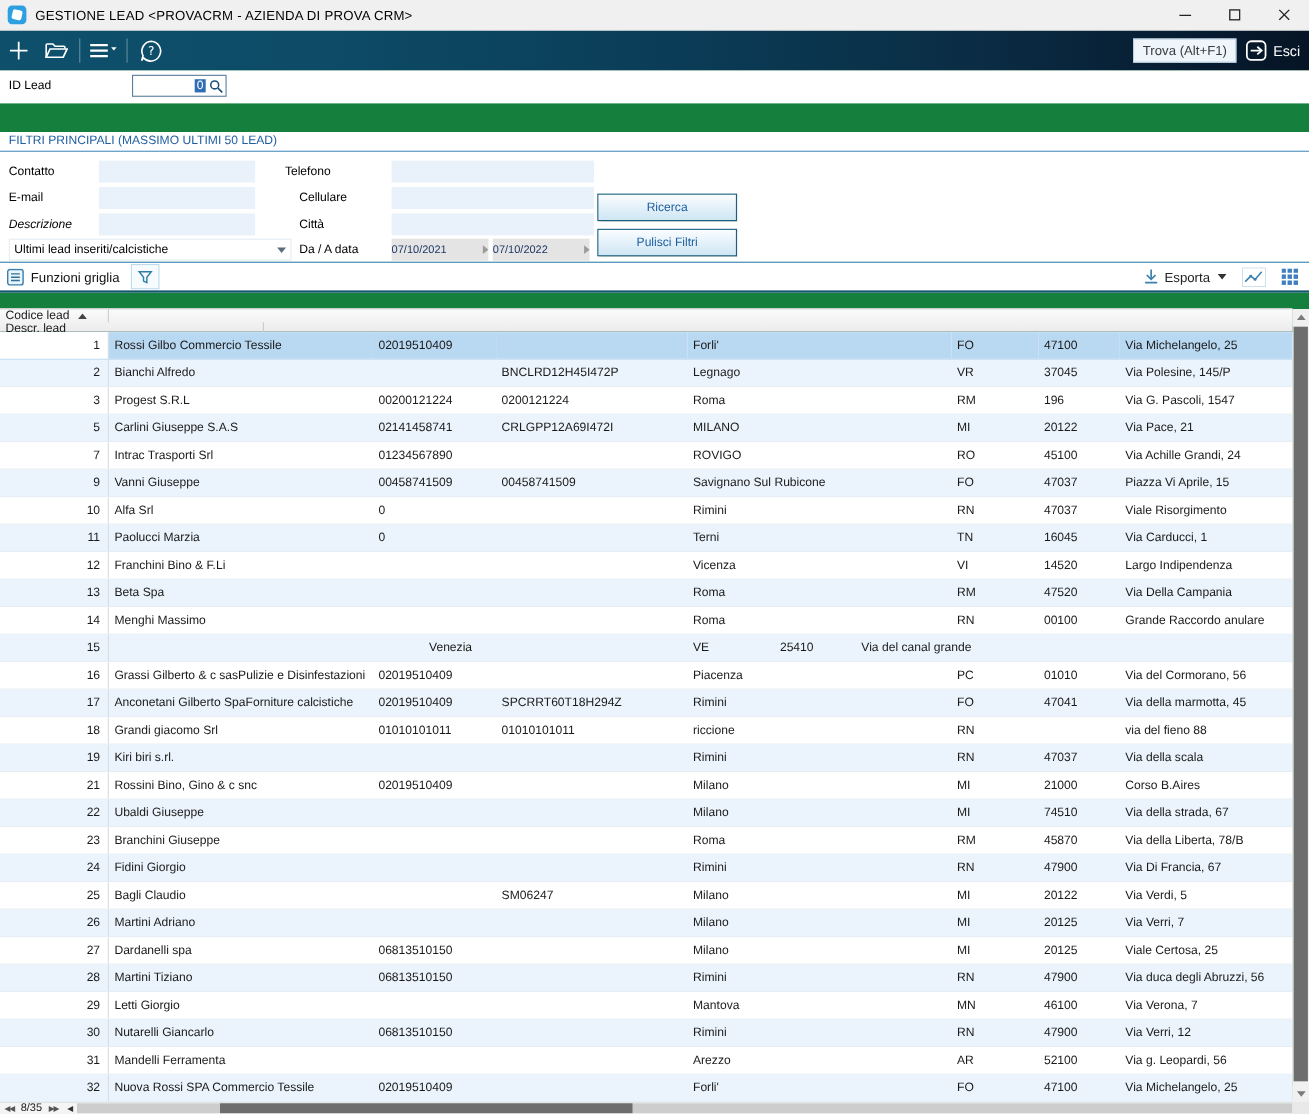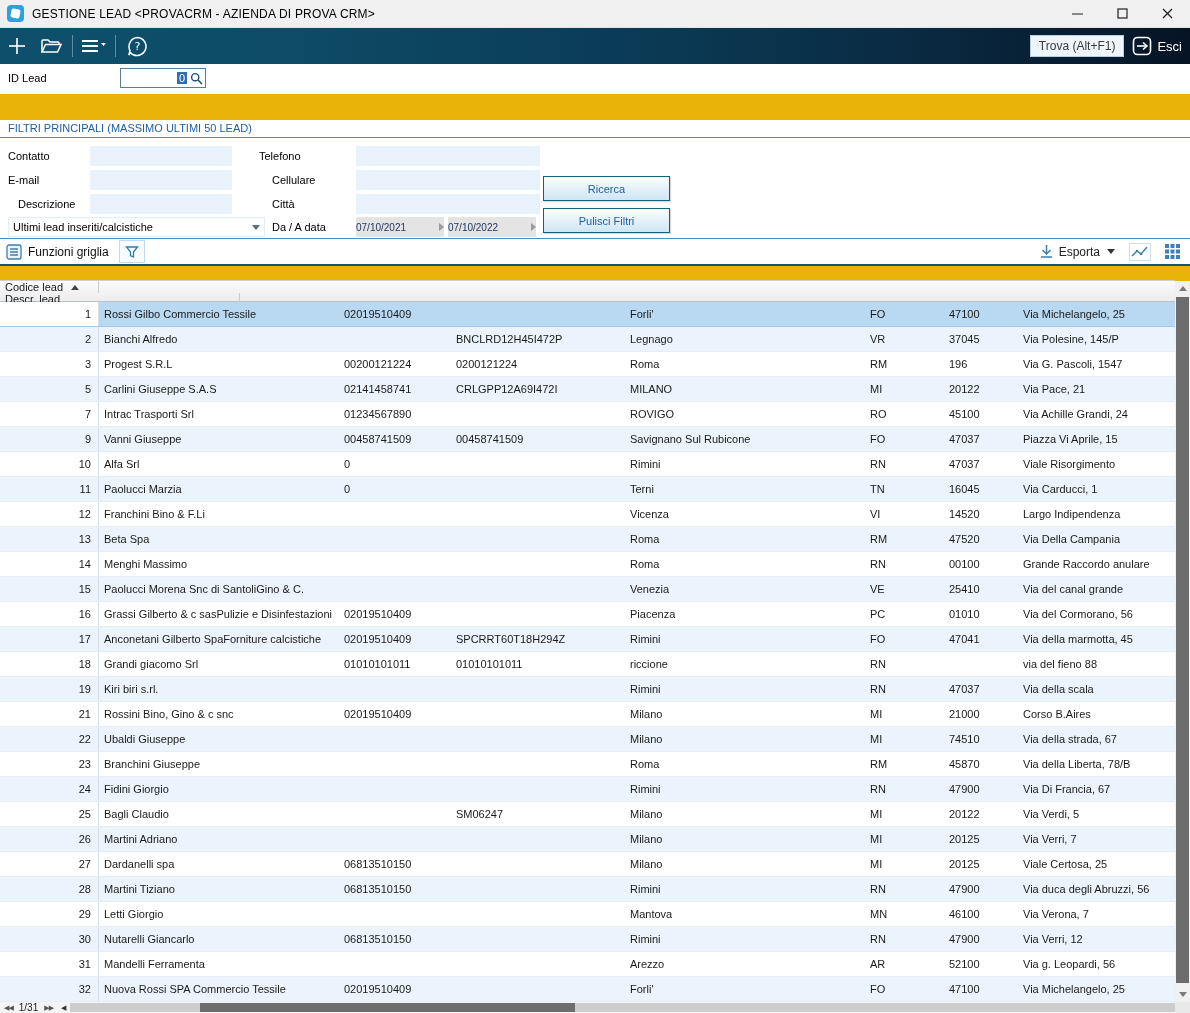--- a/index.html
+++ b/index.html
@@ -5,7 +5,7 @@
   * { margin:0; padding:0; box-sizing:border-box; }
   html,body { width:1190px; height:1013px; overflow:hidden; background:#fff;
     font-family:"Liberation Sans","DejaVu Sans",sans-serif; }
-  #app { position:relative; width:1190px; height:1013px; background:#eab308; }
+  #app { position:relative; width:1190px; height:1013px; background:#15803d; }
 
   
   #titlebar { position:absolute; top:0; left:0; width:1190px; height:28px;

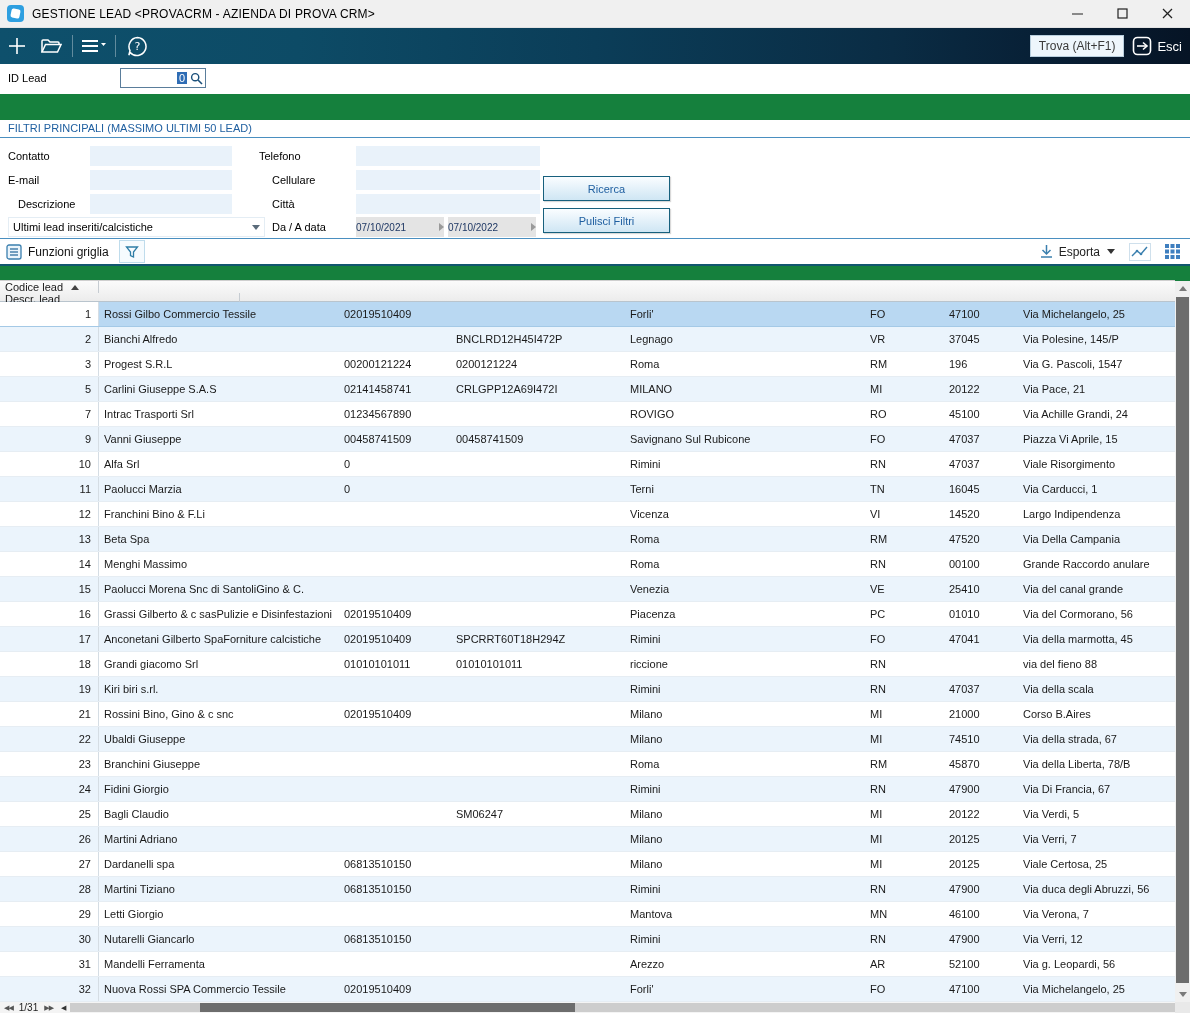--- a/index.html
+++ b/index.html
@@ -204,7 +204,7 @@
     <span class="flabel" style="left:272px; top:54px;">Cellulare</span>
     <input class="finput" style="left: 356px; top: 50px; width: 184px;" value="">
 
-    <span class="flabel" style="left:18px; top:78px;">Descrizione</span>
+    <span class="flabel" style="left:8px; top:78px;font-style:italic;">Descrizione</span>
     <input class="finput" style="left: 90px; top: 74px; width: 142px;" value="">
     <span class="flabel" style="left:272px; top:78px;">Città</span>
     <input class="finput" style="left: 356px; top: 74px; width: 184px;" value="">

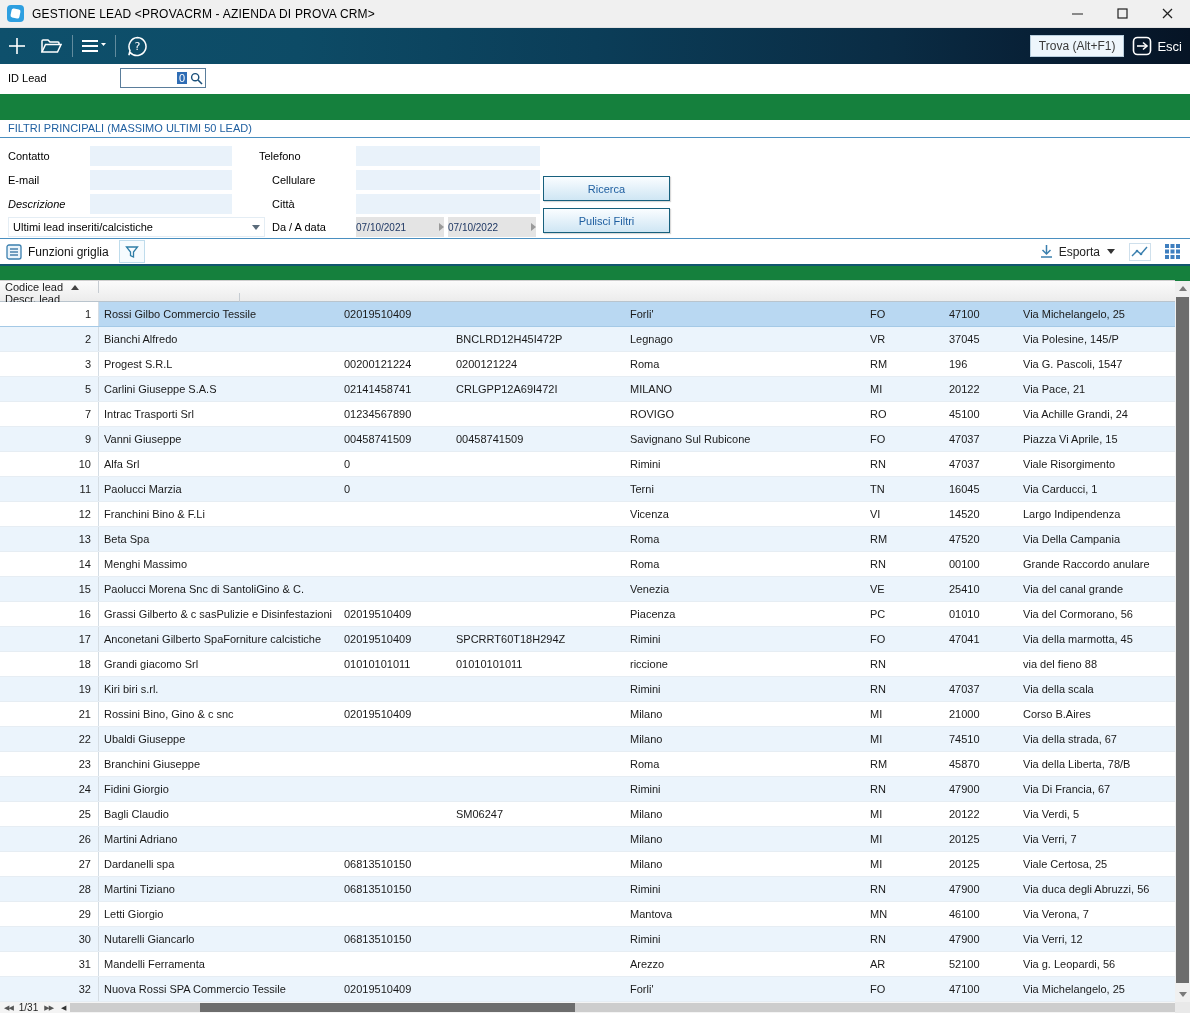--- a/index.html
+++ b/index.html
@@ -414,7 +414,6 @@
       </div>
       <div class="row">
         <div class="cell c0" style="width: 99px;">15</div>
-        <div class="cell c1" style="width: 240px;">Paolucci Morena Snc di SantoliGino &amp; C.</div>
         <div class="cell c2" style="width: 112px;"></div>
         <div class="cell c3" style="width: 174px;"></div>
         <div class="cell c4" style="width: 240px;">Venezia</div>

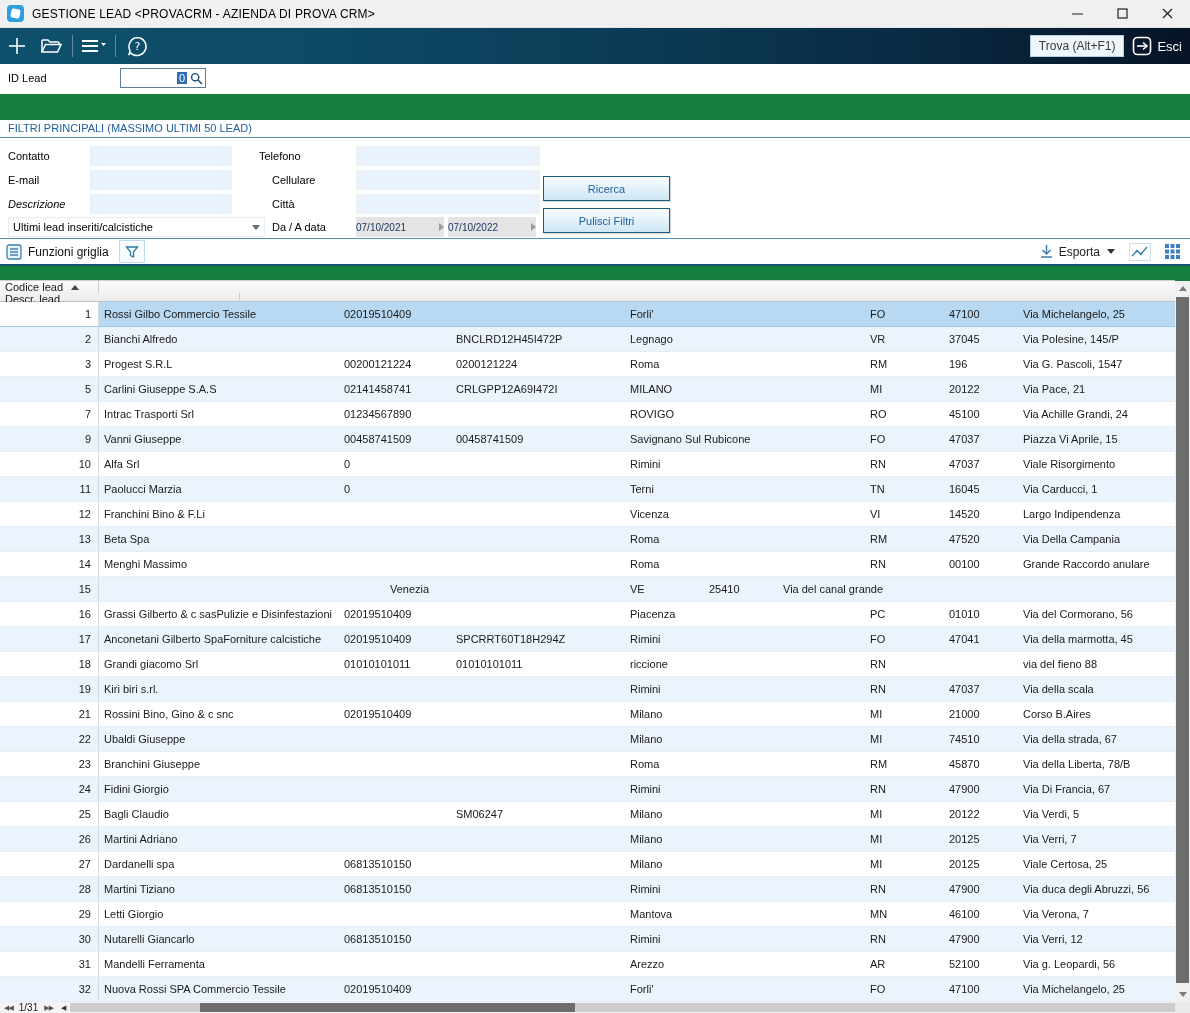--- a/index.html
+++ b/index.html
@@ -596,7 +596,7 @@
   <div id="bottombar">
     <div class="navgrp">
       <span class="navico">◀◀</span>
-      <span class="pagecount">1/31</span>
+      <span class="pagecount">8/35</span>
       <span class="navico">▶▶</span>
     </div>
     <span class="hs-left">◀</span>

